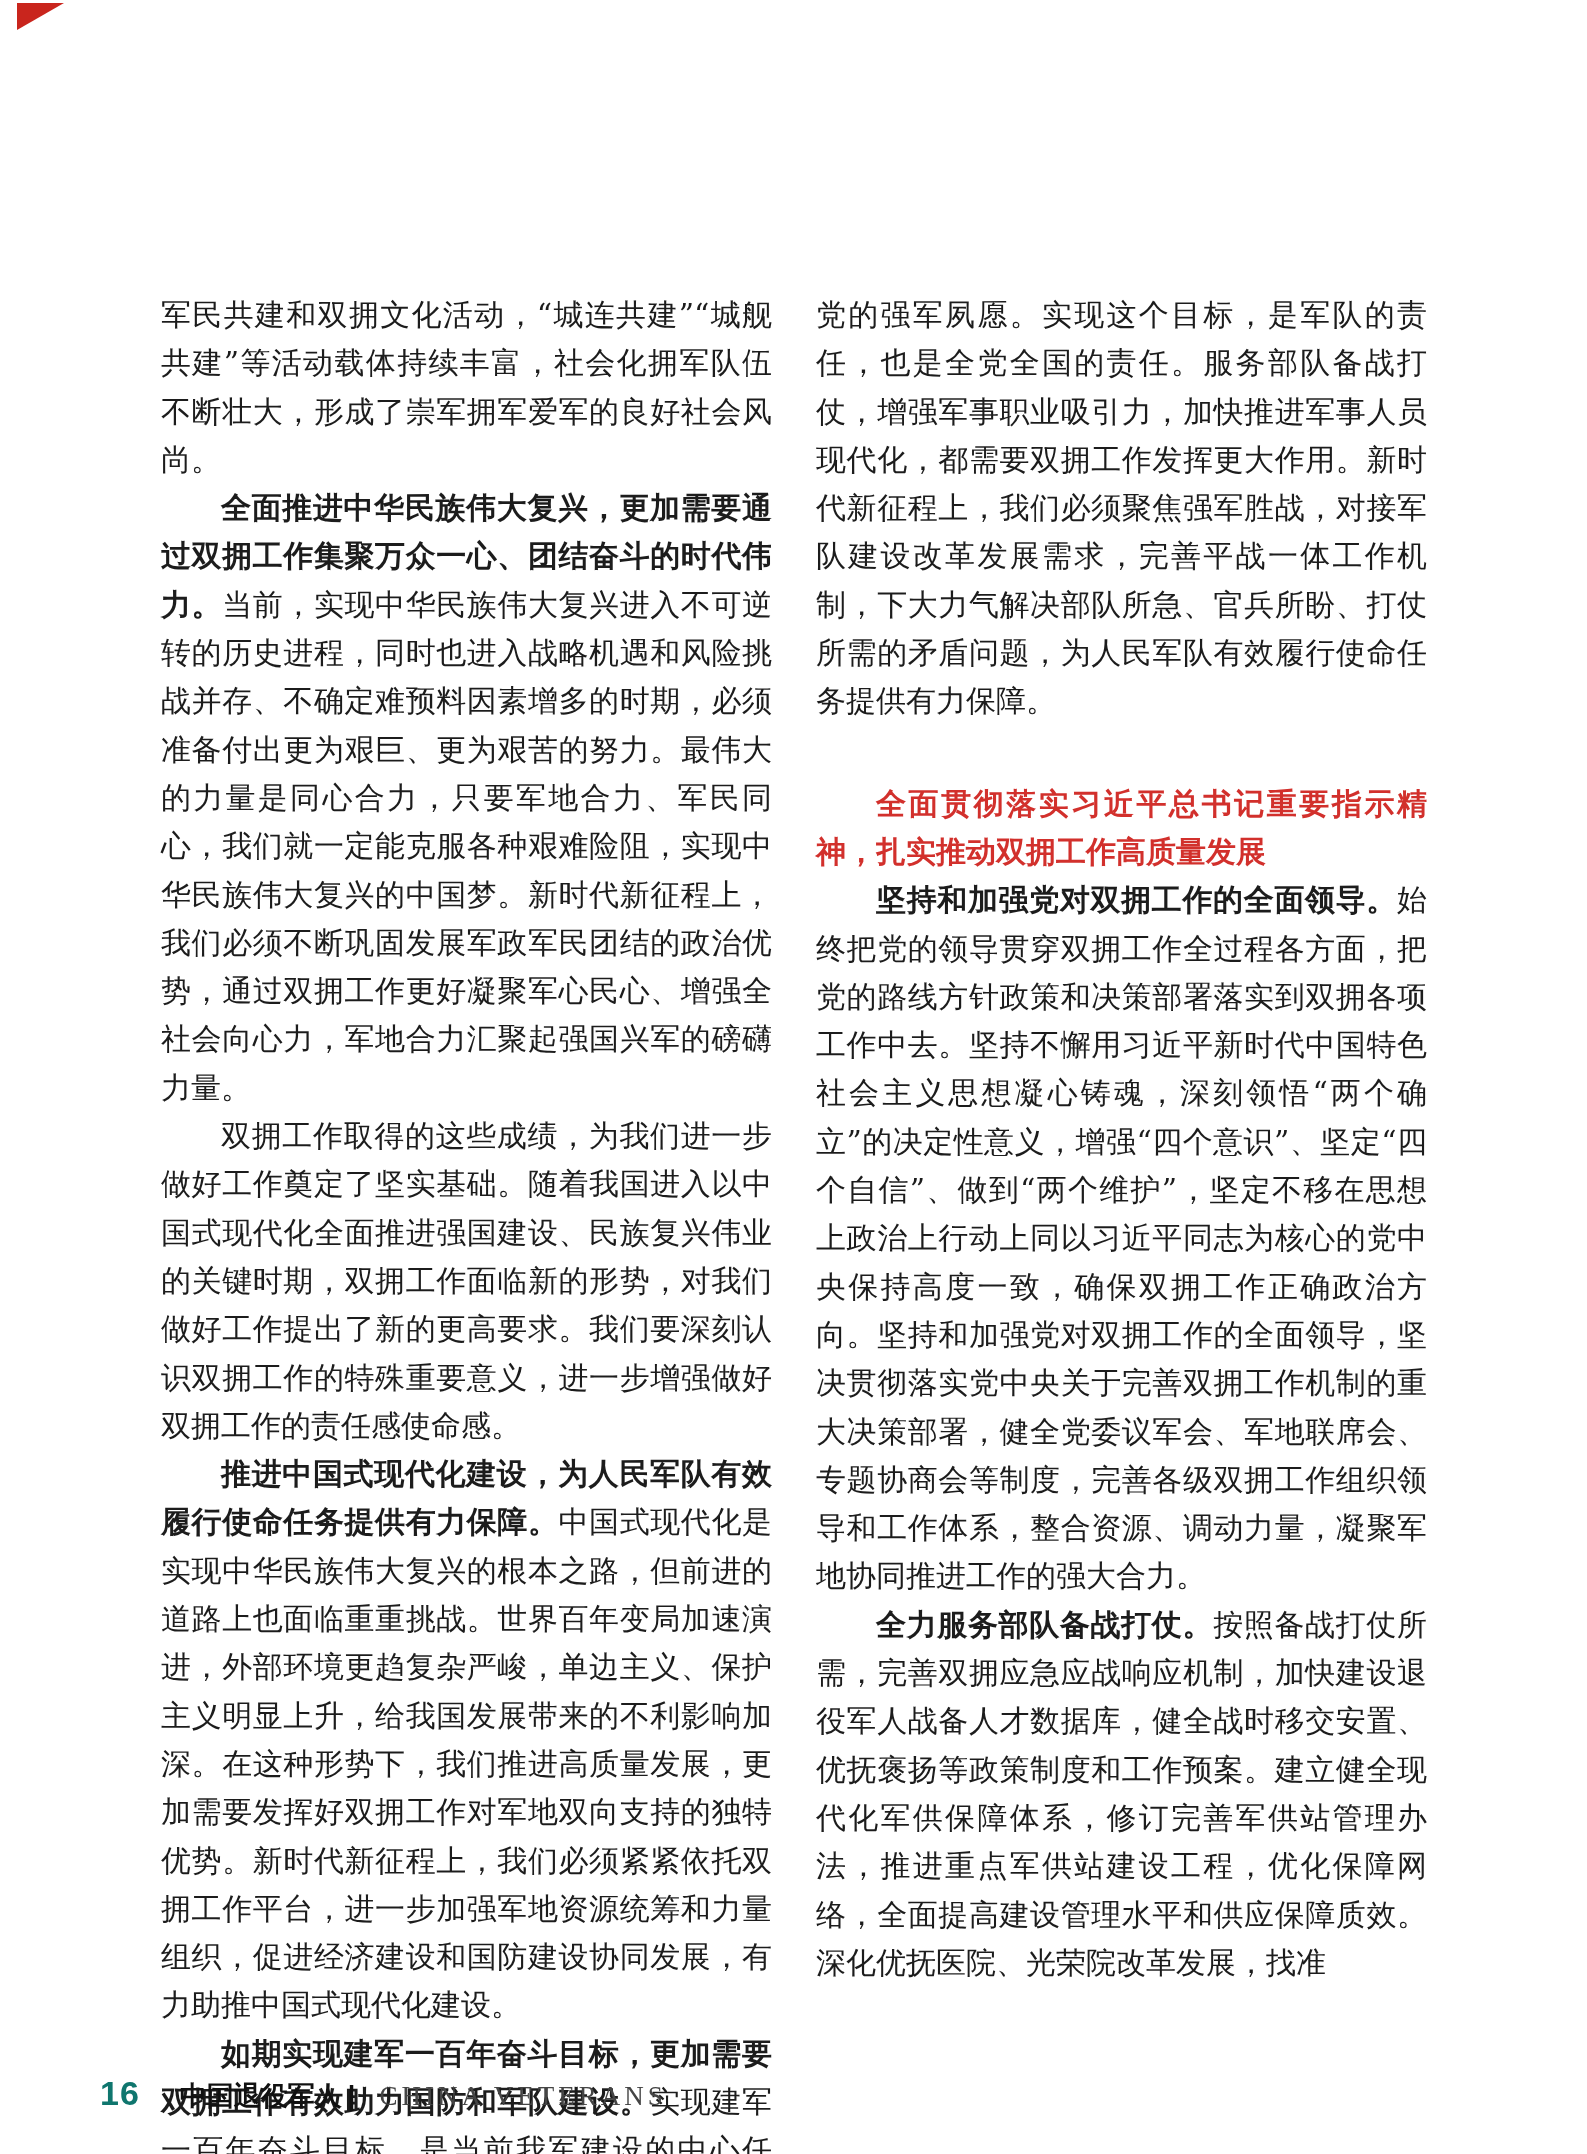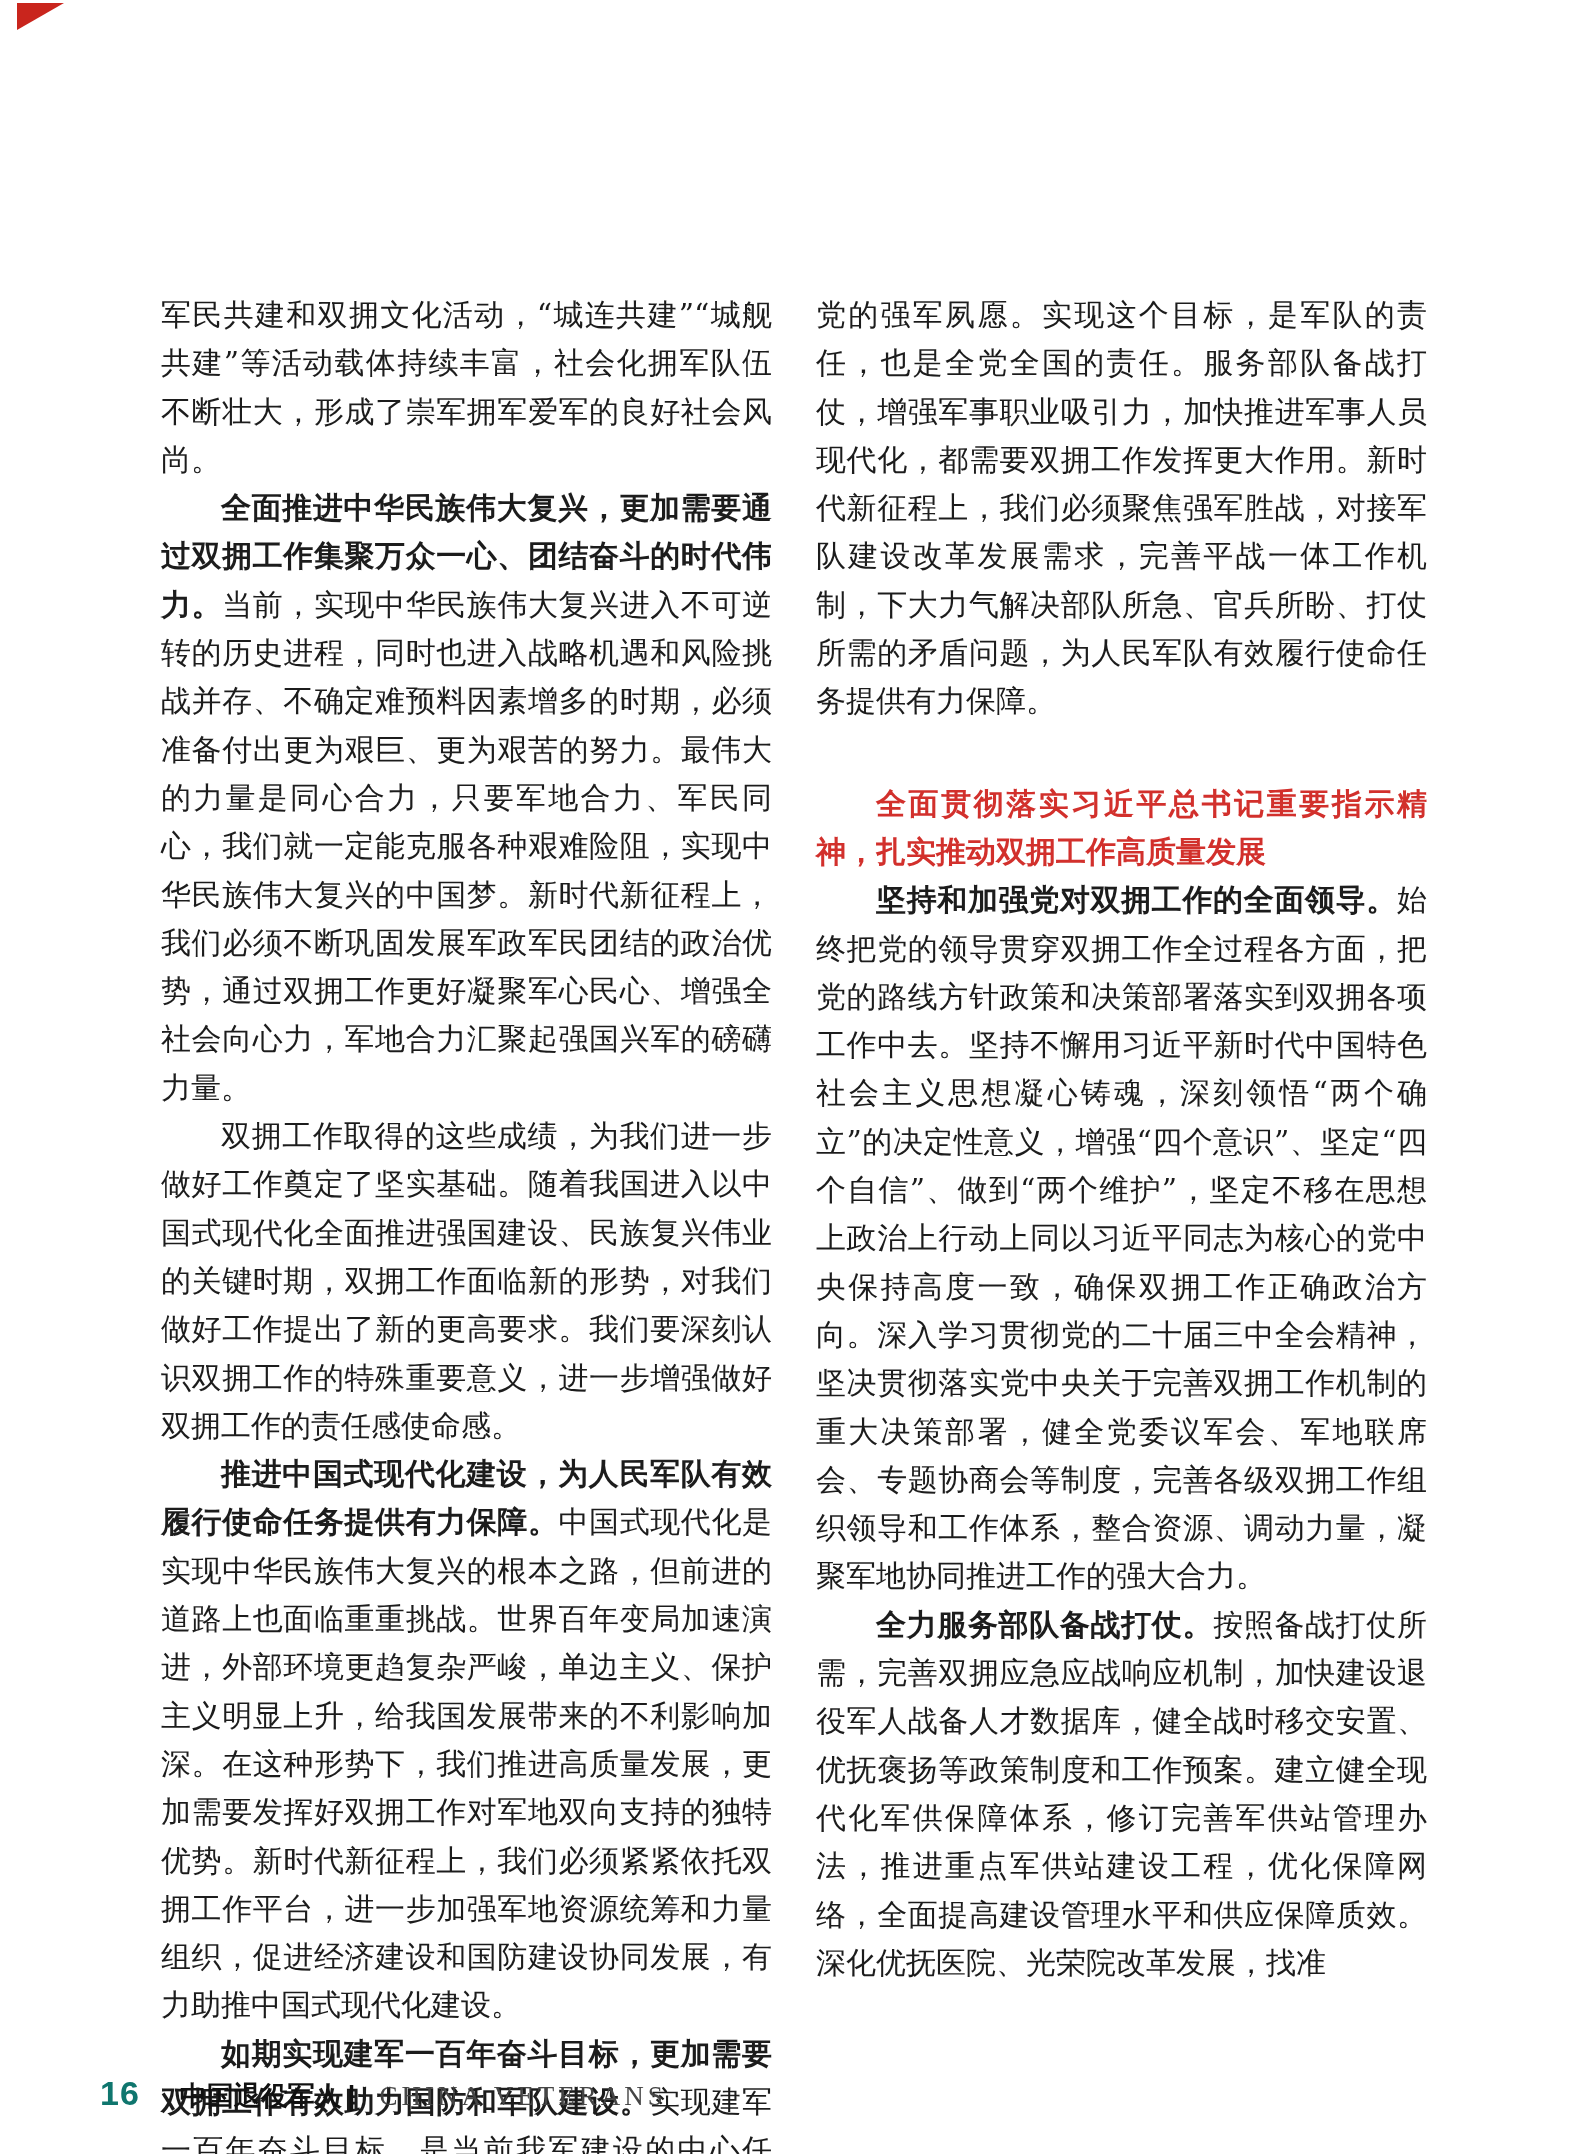--- a/index.html
+++ b/index.html
@@ -73,7 +73,7 @@
   <div class="col">
     <p class="flush"><span>党的强军夙愿。实现这个目标，是军队的责任，也是全党全国的责任。服务部队备战打仗，增强军事职业吸引力，加快推进军事人员现代化，都需要双拥工作发挥更大作用。新时代新征程上，我们必须聚焦强军胜战，对接军队建设改革发展需求，完善平战一体工作机制，下大力气解决部队所急、官兵所盼、打仗所需的矛盾问题，为人民军队有效履行使命任务提供有力保障。</span></p>
     <div class="section-heading">全面贯彻落实习近平总书记重要指示精神，扎实推动双拥工作高质量发展</div>
-    <p><span class="lead">坚持和加强党对双拥工作的全面领导。</span><span>始终把党的领导贯穿双拥工作全过程各方面，把党的路线方针政策和决策部署落实到双拥各项工作中去。坚持不懈用习近平新时代中国特色社会主义思想凝心铸魂，深刻领悟“两个确立”的决定性意义，增强“四个意识”、坚定“四个自信”、做到“两个维护”，坚定不移在思想上政治上行动上同以习近平同志为核心的党中央保持高度一致，确保双拥工作正确政治方向。深入学习贯彻党的二十届三中全会精神，坚决贯彻落实党中央关于完善双拥工作机制的重大决策部署，健全党委议军会、军地联席会、专题协商会等制度，完善各级双拥工作组织领导和工作体系，整合资源、调动力量，凝聚军地协同推进工作的强大合力。</span></p>
+    <p><span class="lead">坚持和加强党对双拥工作的全面领导。</span><span>始终把党的领导贯穿双拥工作全过程各方面，把党的路线方针政策和决策部署落实到双拥各项工作中去。坚持不懈用习近平新时代中国特色社会主义思想凝心铸魂，深刻领悟“两个确立”的决定性意义，增强“四个意识”、坚定“四个自信”、做到“两个维护”，坚定不移在思想上政治上行动上同以习近平同志为核心的党中央保持高度一致，确保双拥工作正确政治方向。坚持和加强党对双拥工作的全面领导，坚决贯彻落实党中央关于完善双拥工作机制的重大决策部署，健全党委议军会、军地联席会、专题协商会等制度，完善各级双拥工作组织领导和工作体系，整合资源、调动力量，凝聚军地协同推进工作的强大合力。</span></p>
     <p><span class="lead">全力服务部队备战打仗。</span><span>按照备战打仗所需，完善双拥应急应战响应机制，加快建设退役军人战备人才数据库，健全战时移交安置、优抚褒扬等政策制度和工作预案。建立健全现代化军供保障体系，修订完善军供站管理办法，推进重点军供站建设工程，优化保障网络，全面提高建设管理水平和供应保障质效。深化优抚医院、光荣院改革发展，找准</span></p>
   </div>
 

